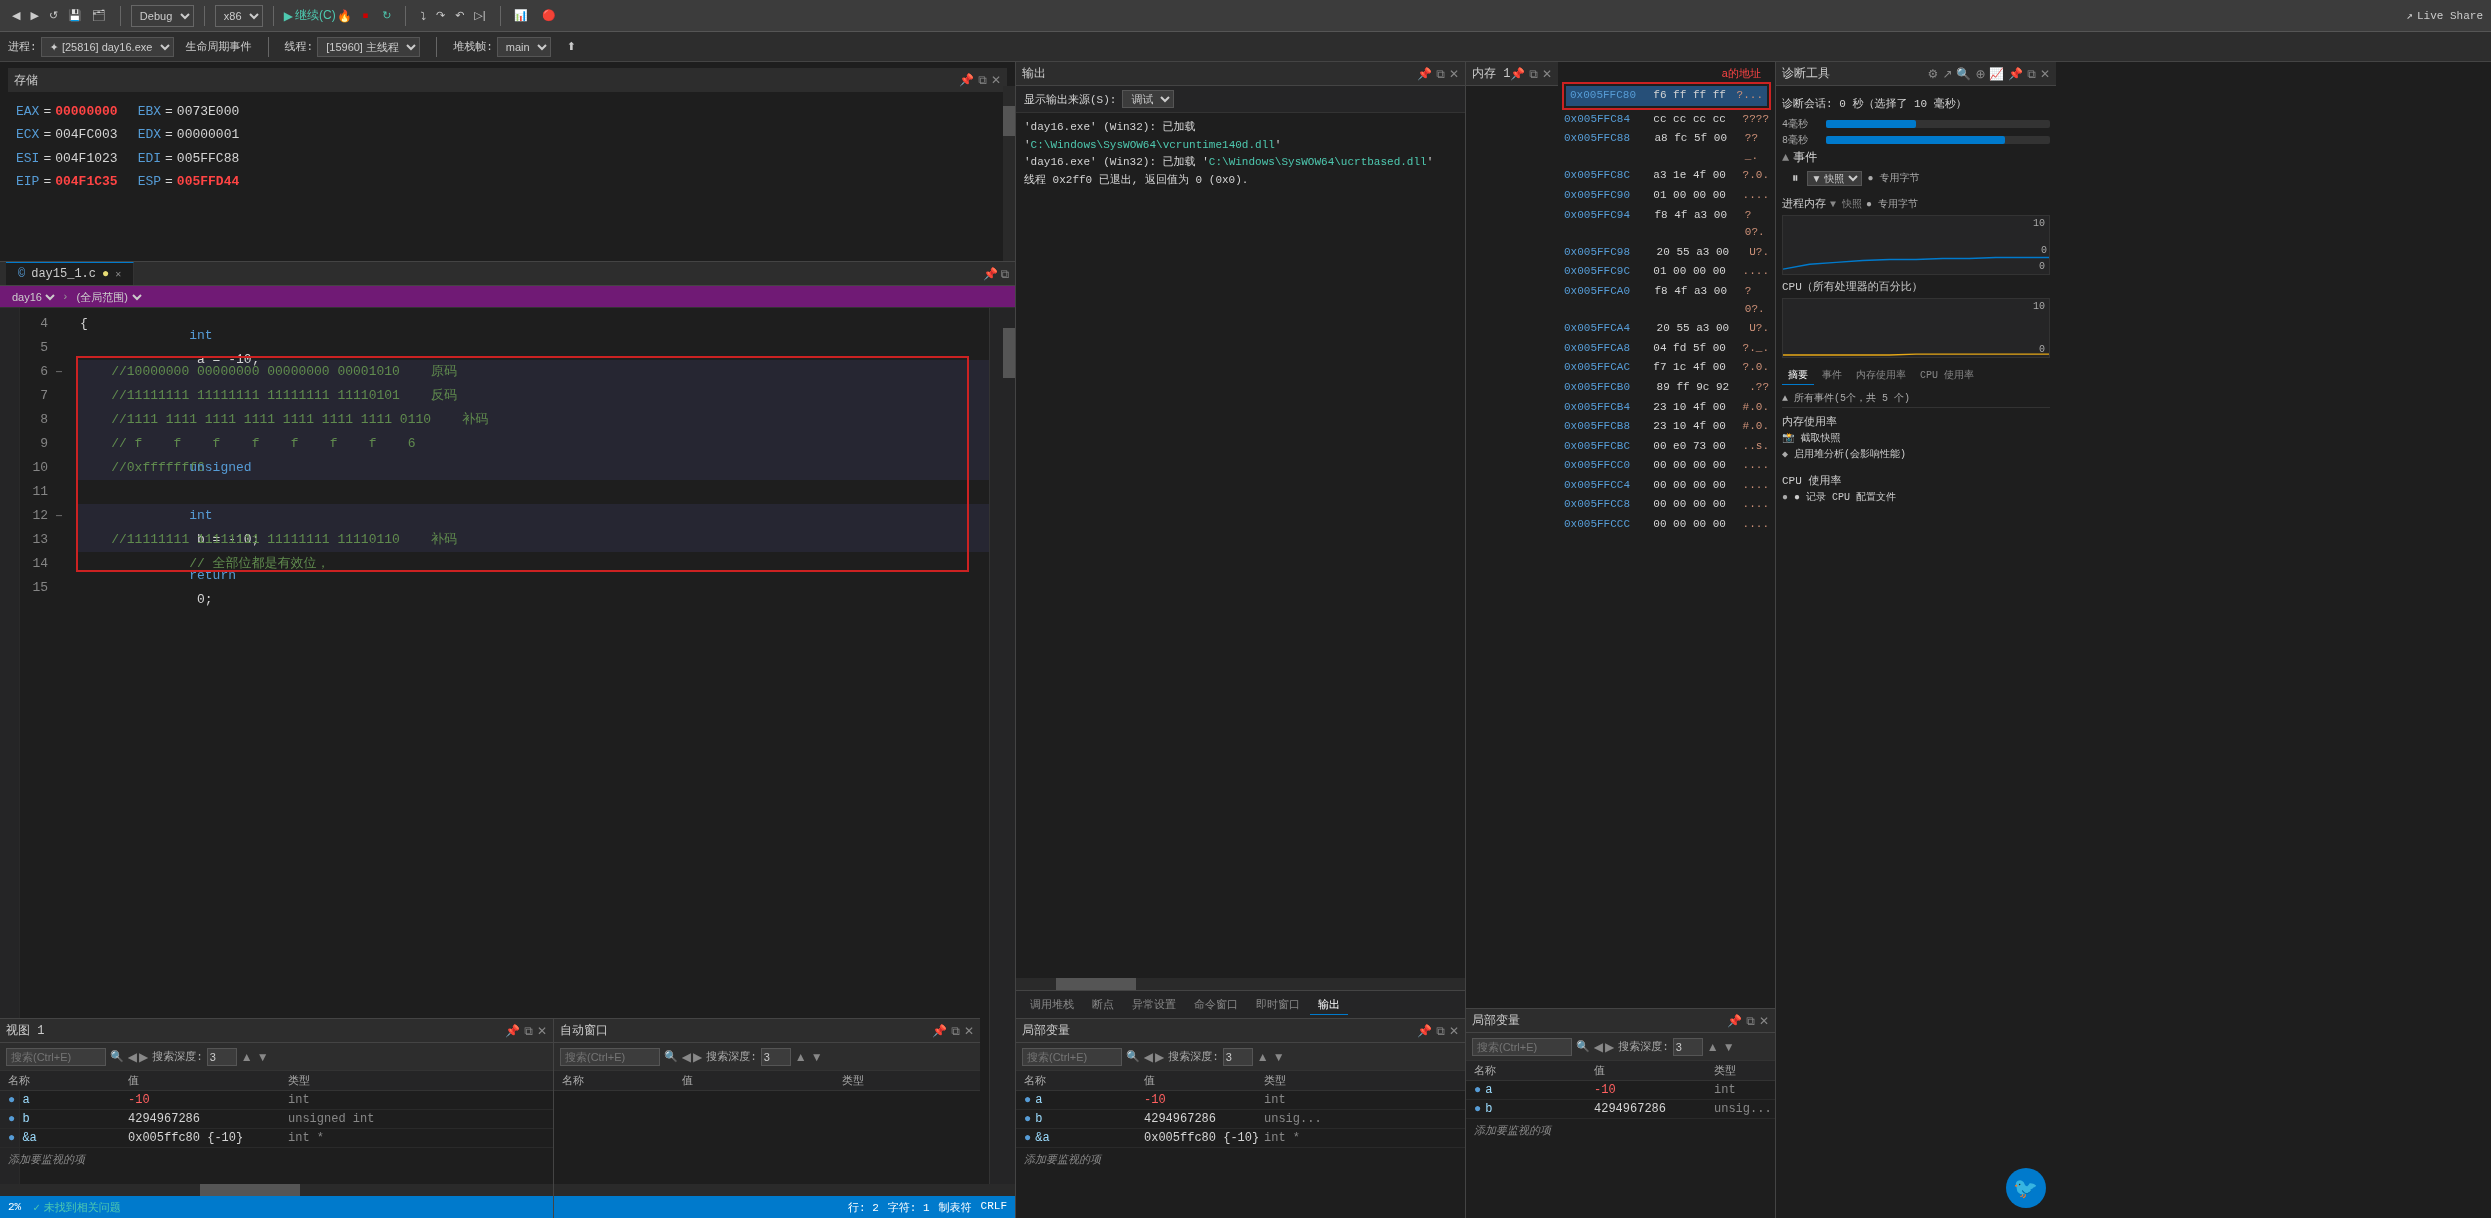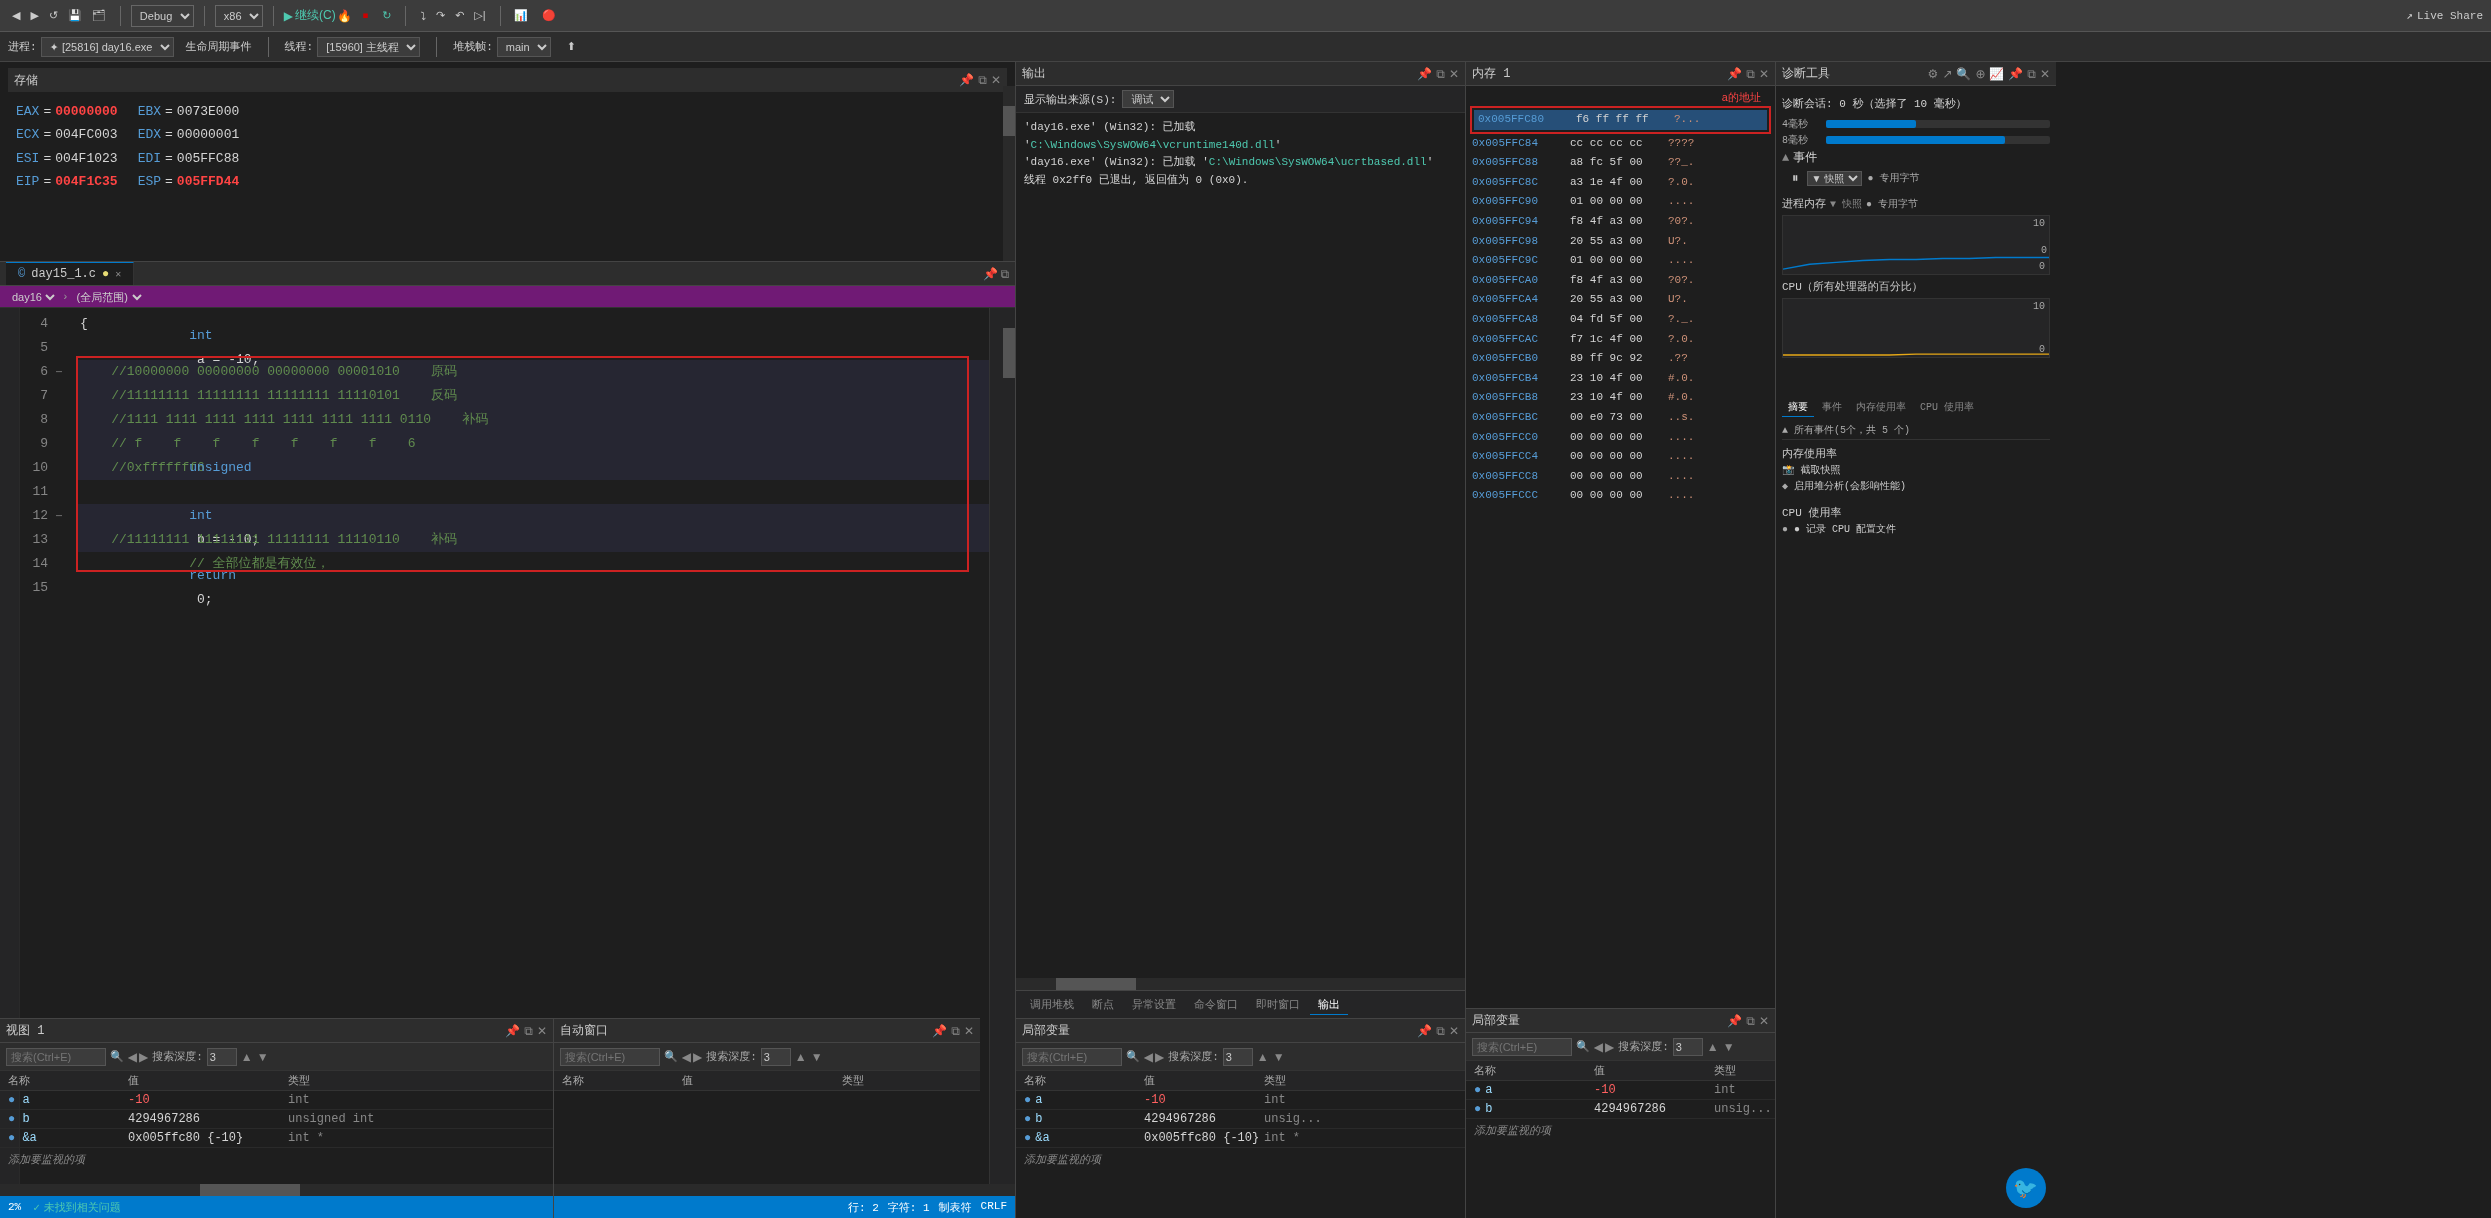--- a/index.html
+++ b/index.html
@@ -360,7 +360,7 @@
       flex: 1;
       background: #1e1e1e;
       display: flex;
-      flex-direction: column;
+      flex-direction: row;
     }
 
     .memory-toolbar {

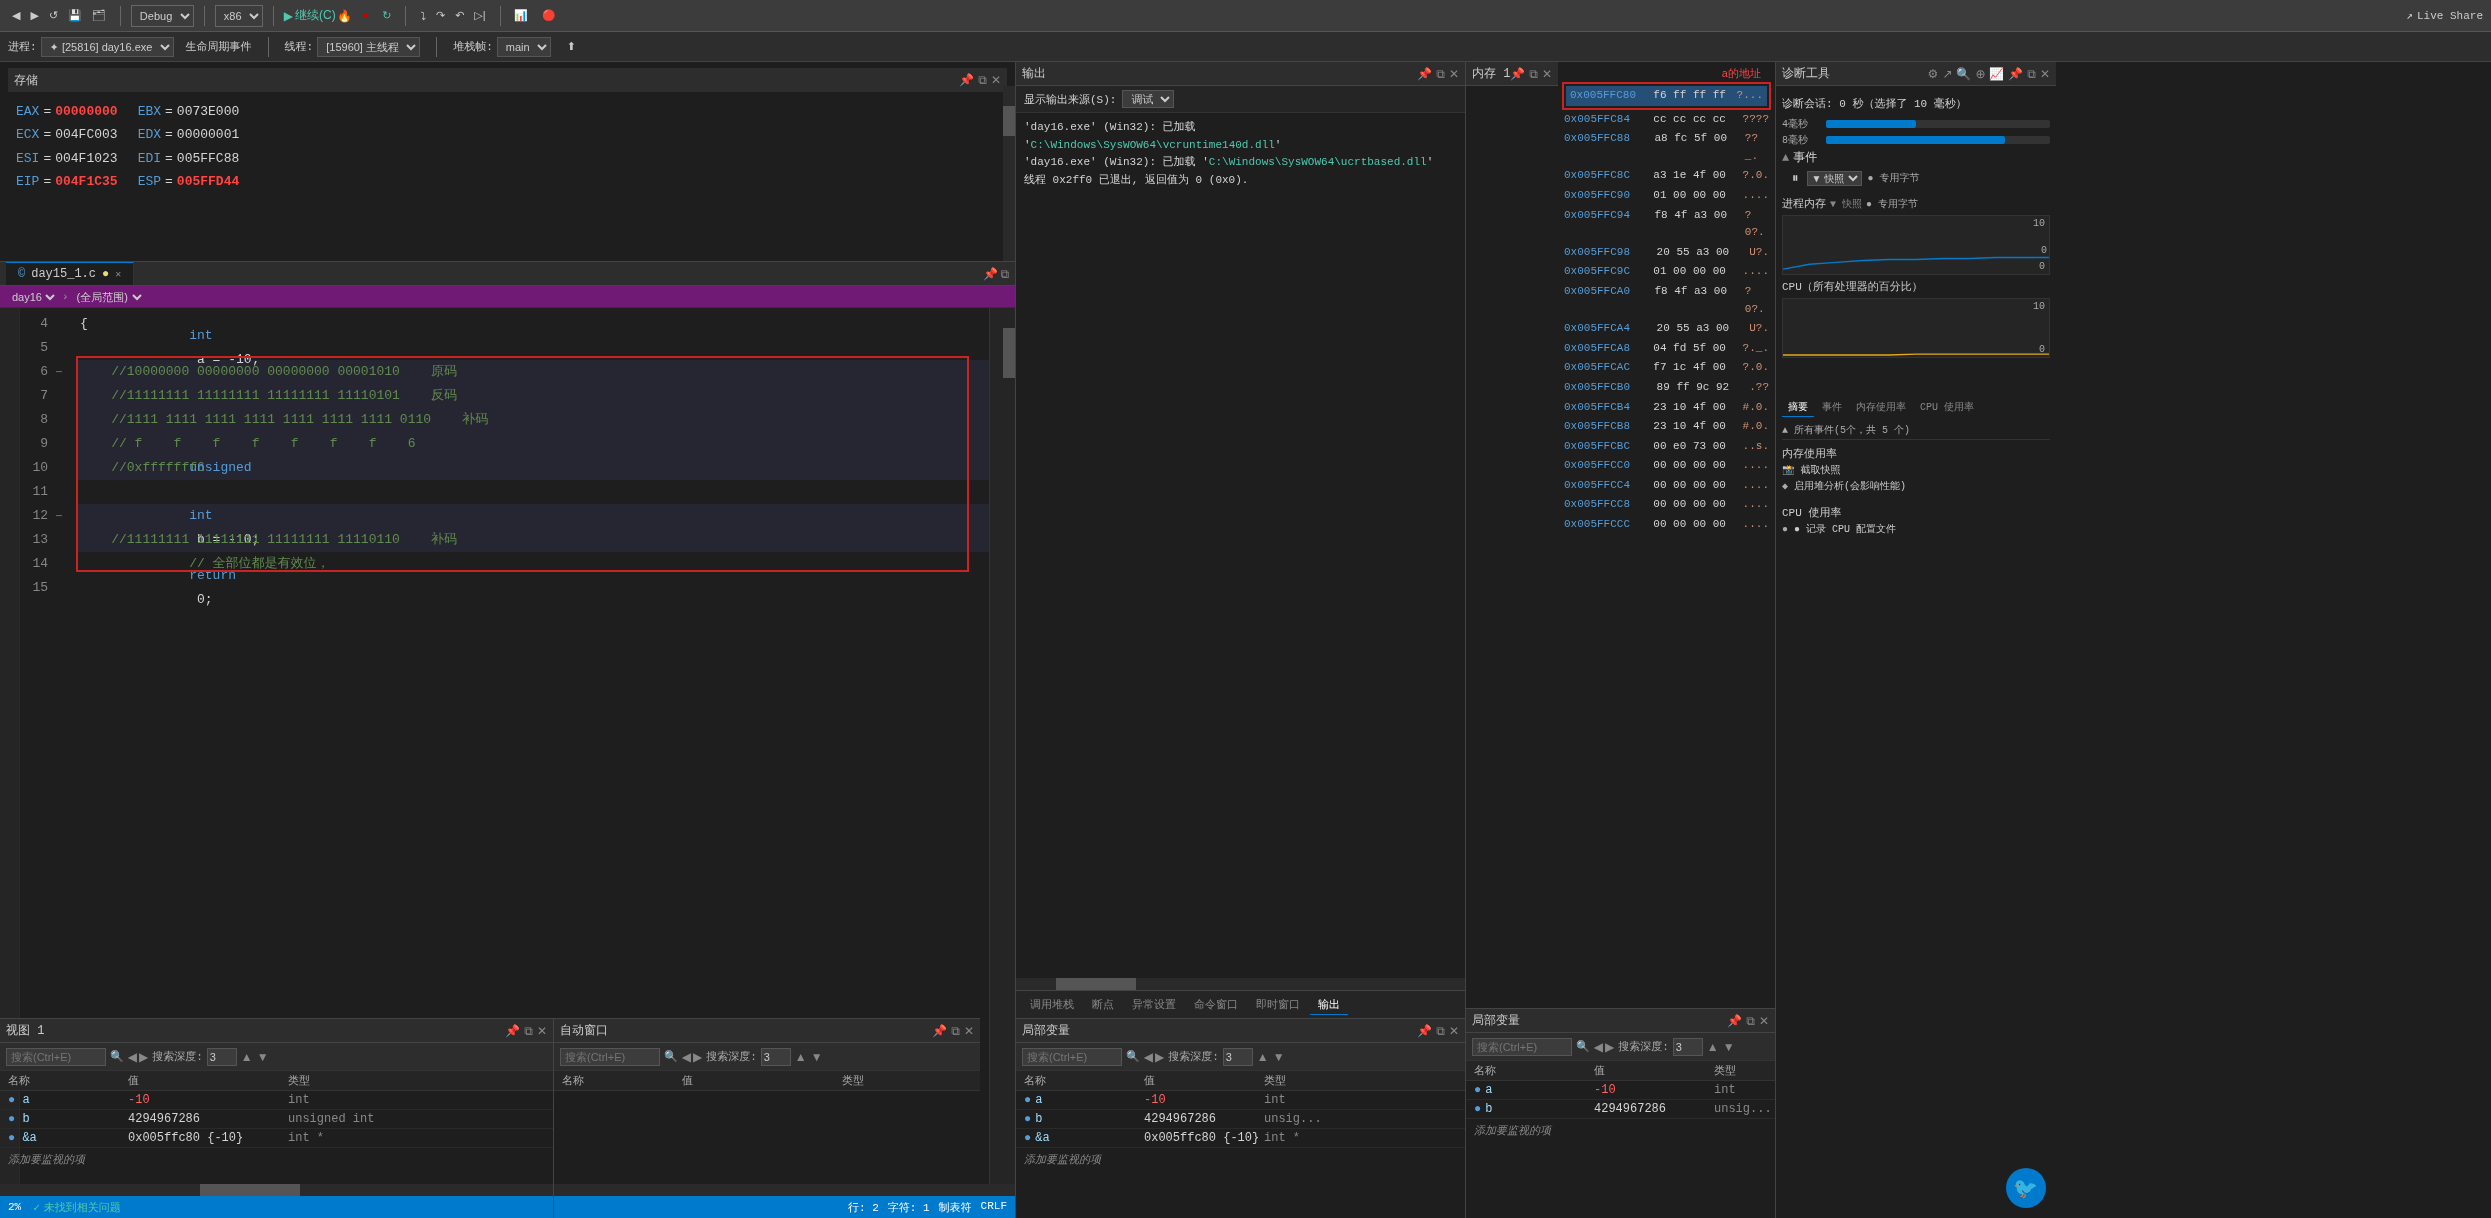--- a/index.html
+++ b/index.html
@@ -477,7 +477,6 @@
       font-size: 10px;
       color: #888;
       cursor: pointer;
-      margin-top: 32px;
     }
     .diag-tab.active { color: #fff; border-bottom: 1px solid #007acc; }
     .all-events-header {

